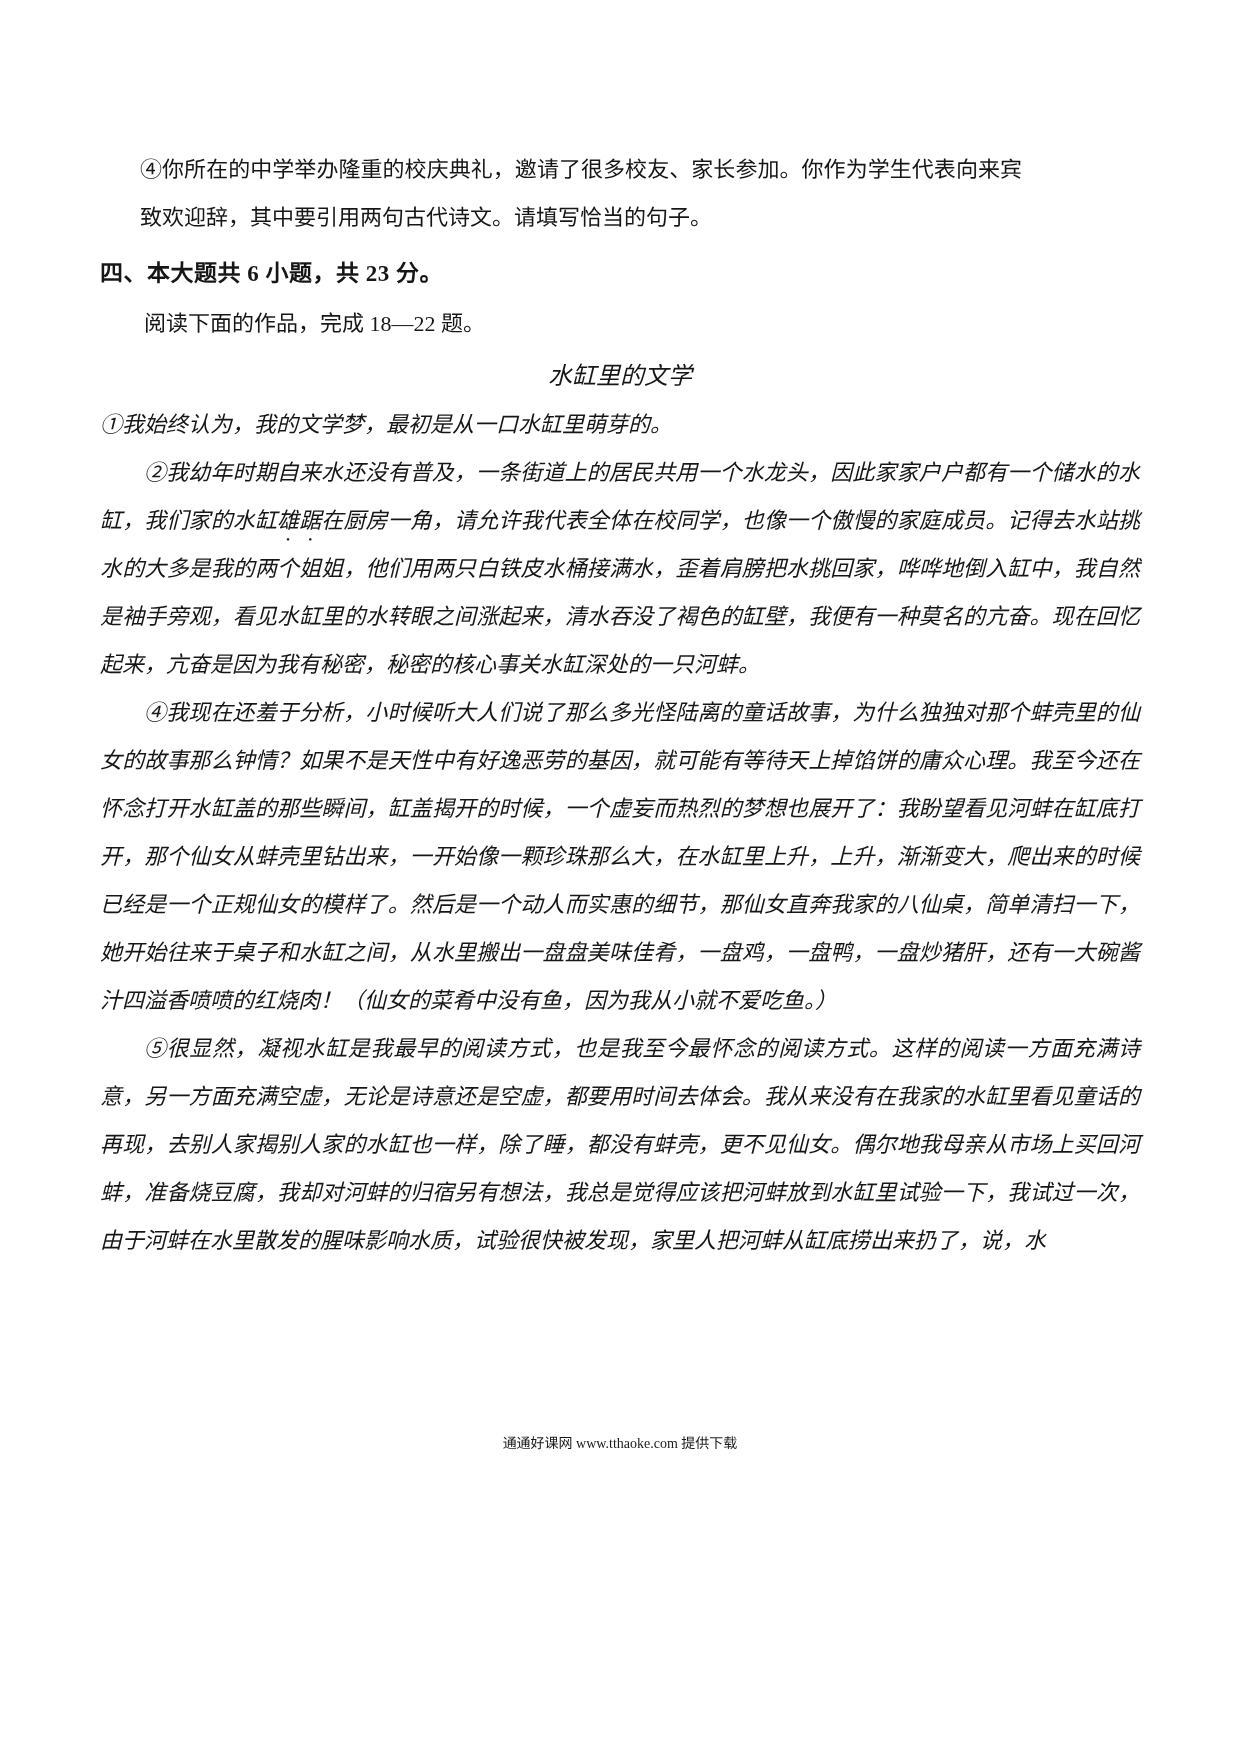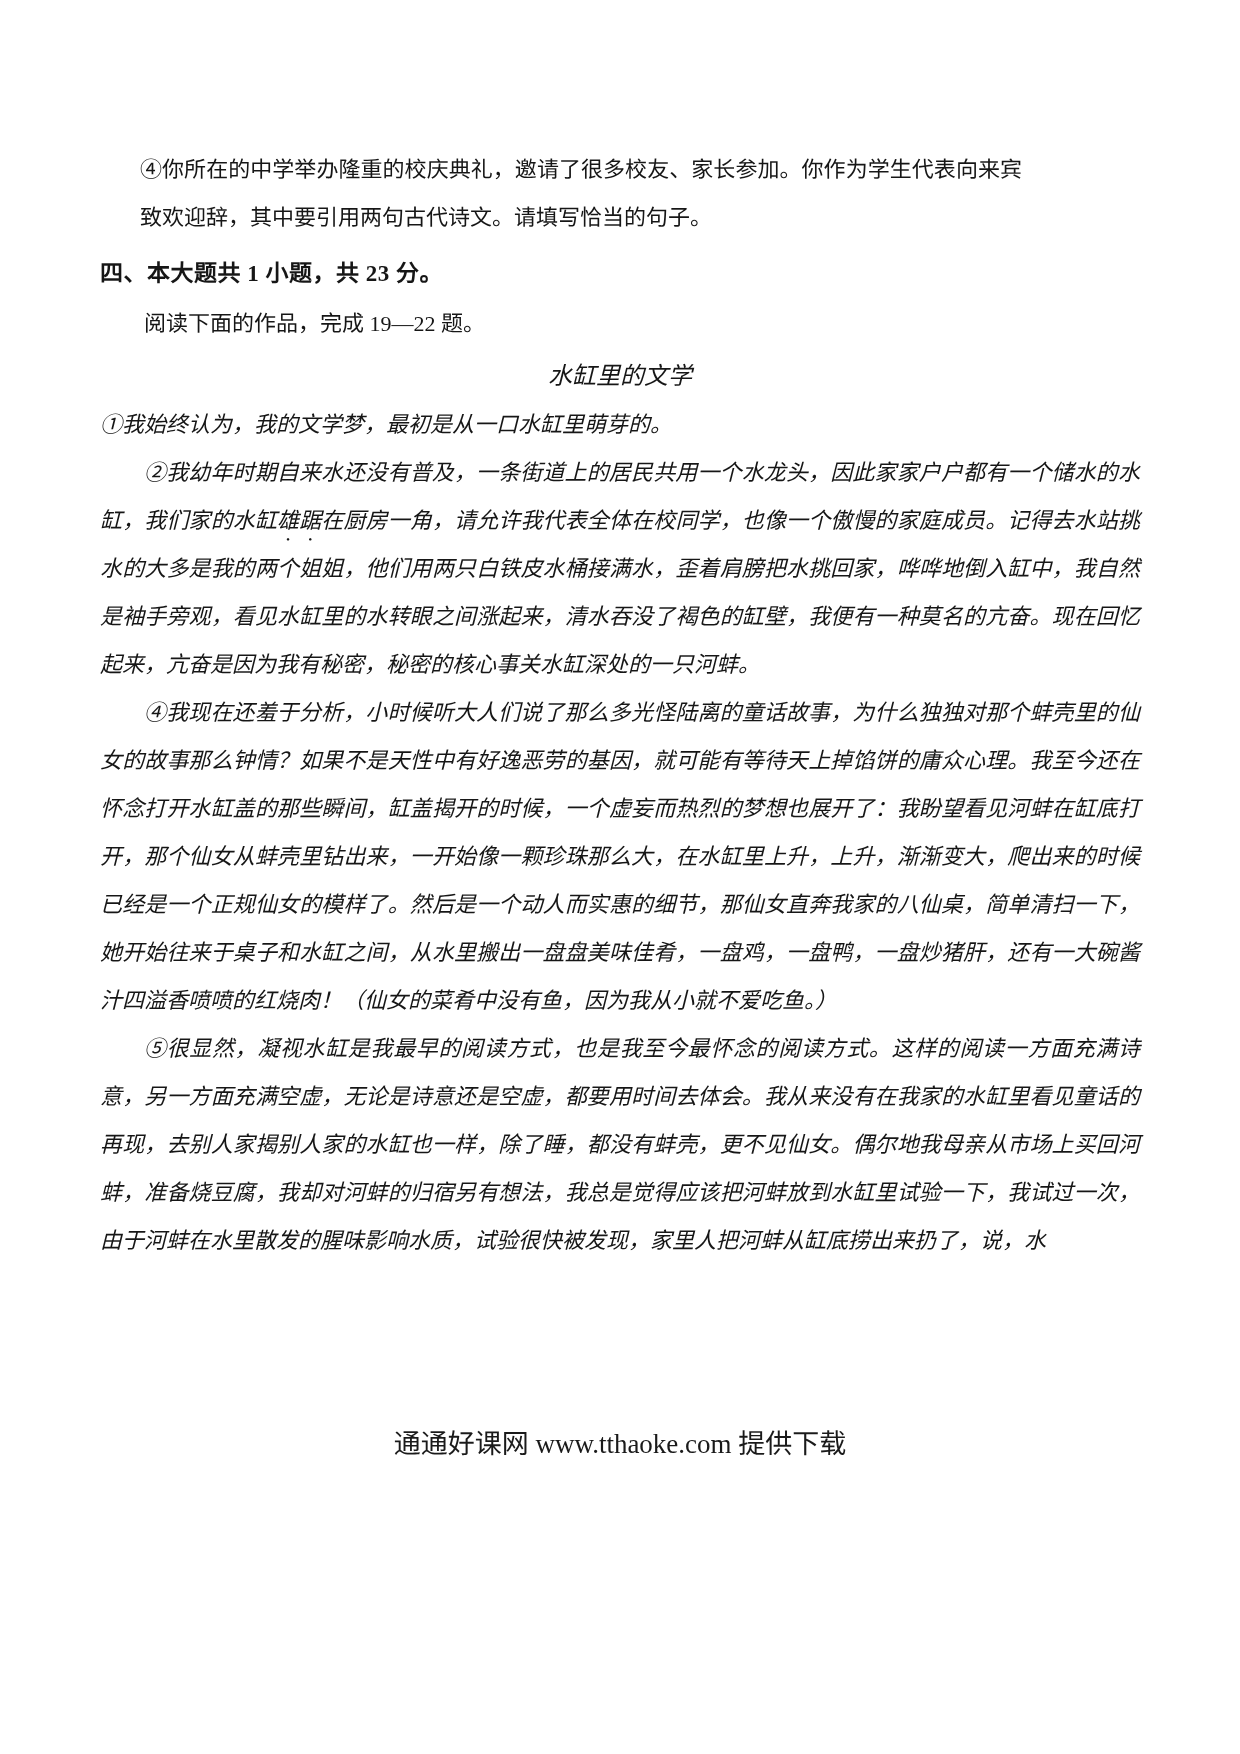--- a/index.html
+++ b/index.html
@@ -90,7 +90,7 @@
       <p>④你所在的中学举办隆重的校庆典礼，邀请了很多校友、家长参加。你作为学生代表向来宾致欢迎辞，其中要引用两句古代诗文。请填写恰当的句子。</p>
     </div>
 
-    <p class="section-heading">四、本大题共 1 小题，共 23 分。</p>
+    <p class="section-heading">四、本大题共 6 小题，共 23 分。</p>
 
     <p class="instruction">阅读下面的作品，完成 19—22 题。</p>
 

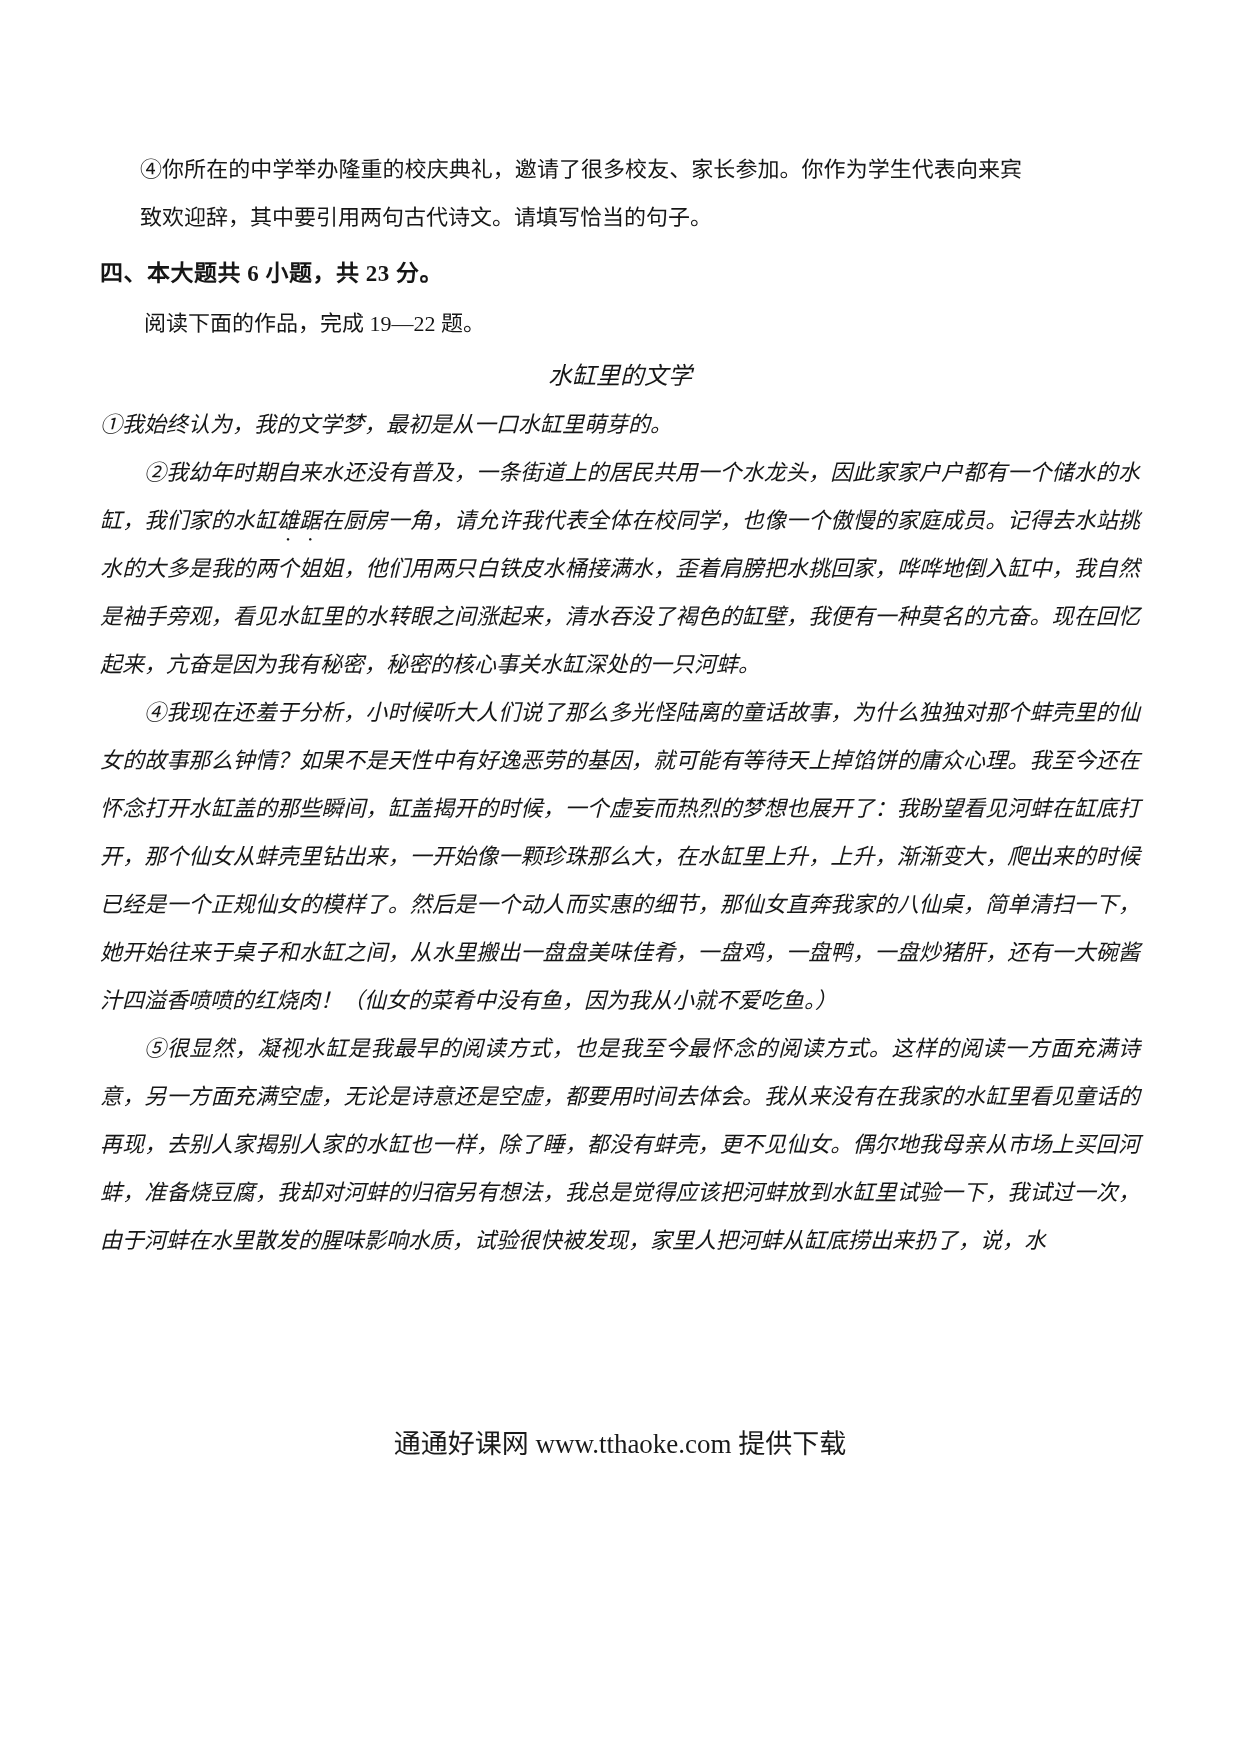--- a/index.html
+++ b/index.html
@@ -92,7 +92,7 @@
 
     <p class="section-heading">四、本大题共 6 小题，共 23 分。</p>
 
-    <p class="instruction">阅读下面的作品，完成 19—22 题。</p>
+    <p class="instruction">阅读下面的作品，完成 18—22 题。</p>
 
     <div class="passage">
       <p class="passage-title">水缸里的文学</p>

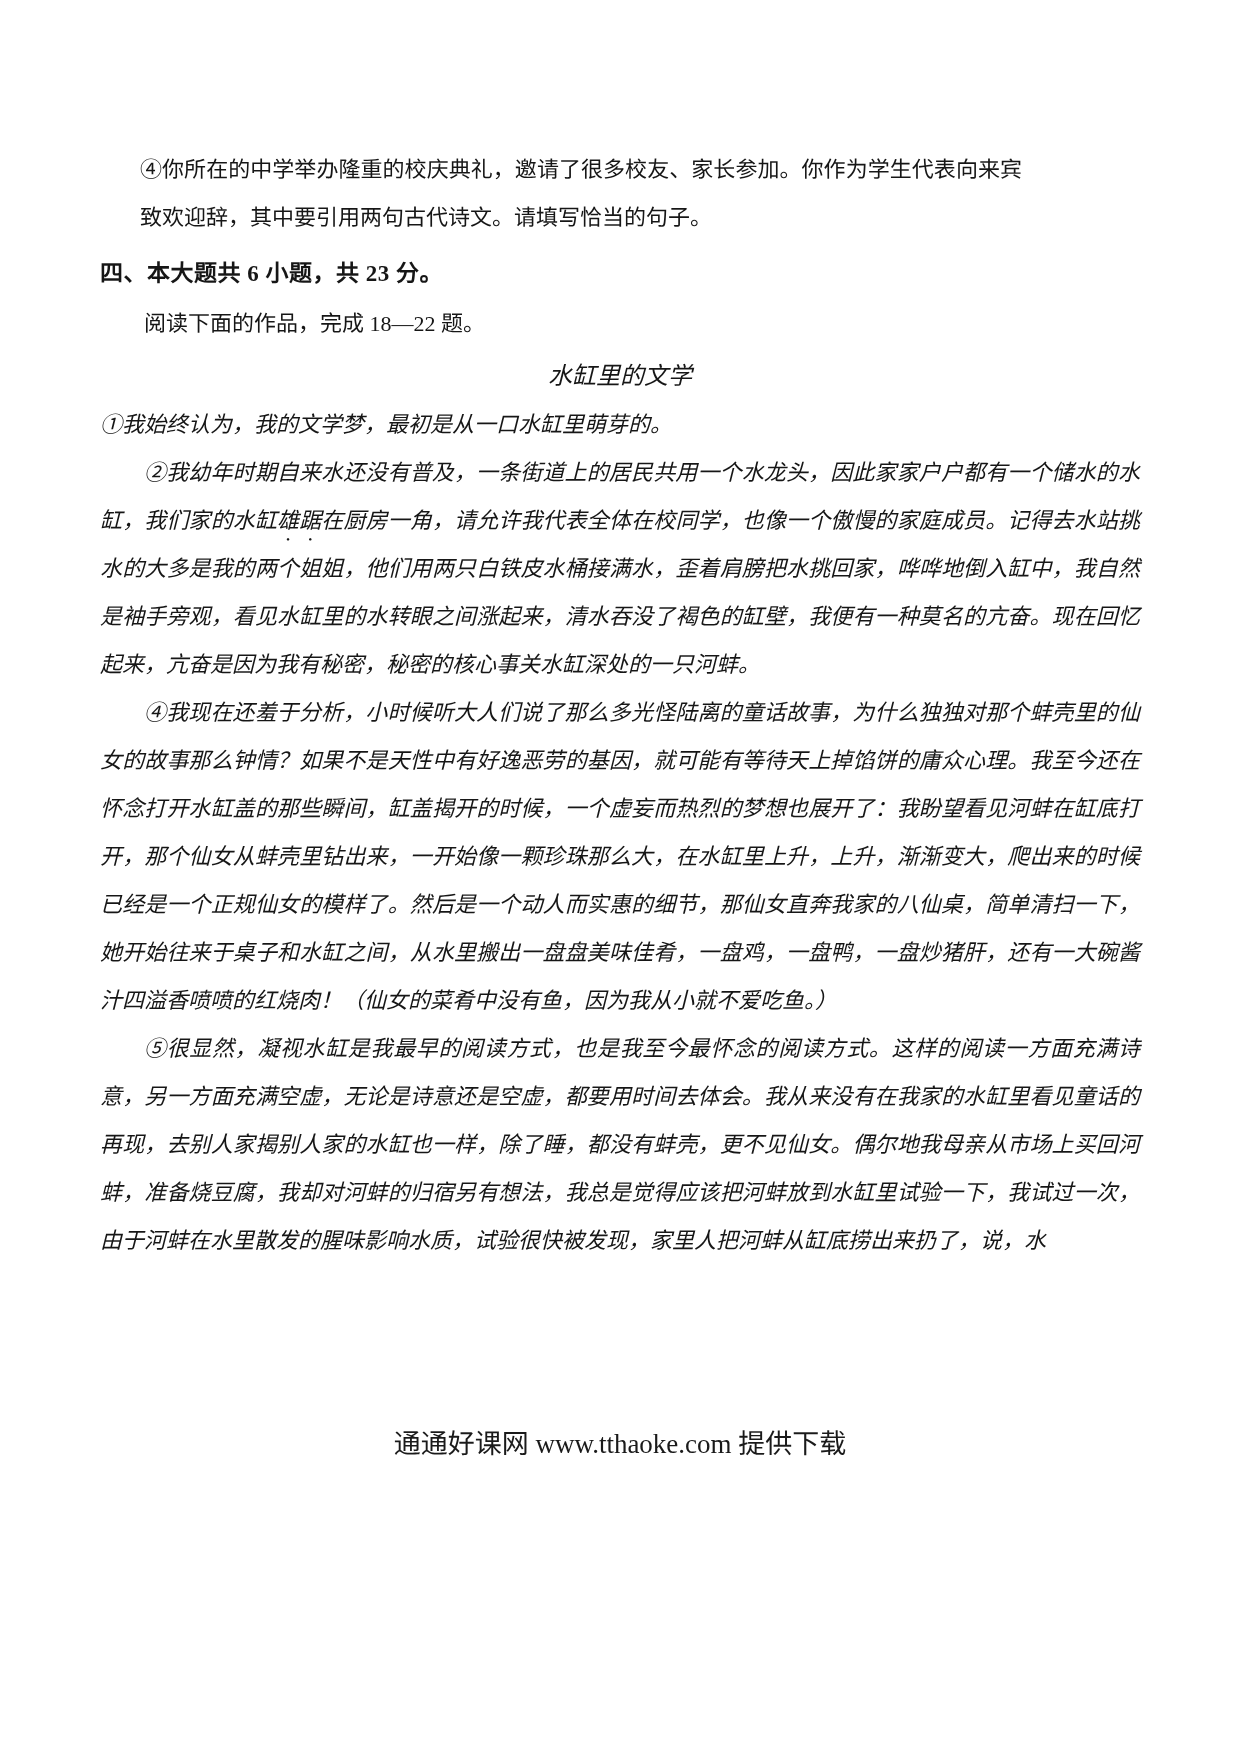--- a/index.html
+++ b/index.html
@@ -75,7 +75,7 @@
     right: 0;
     bottom: 100px;
     text-align: center;
-    font-size: 27px;
+    font-size: 14px;
     line-height: 26px;
     color: #1a1a1a;
   }

